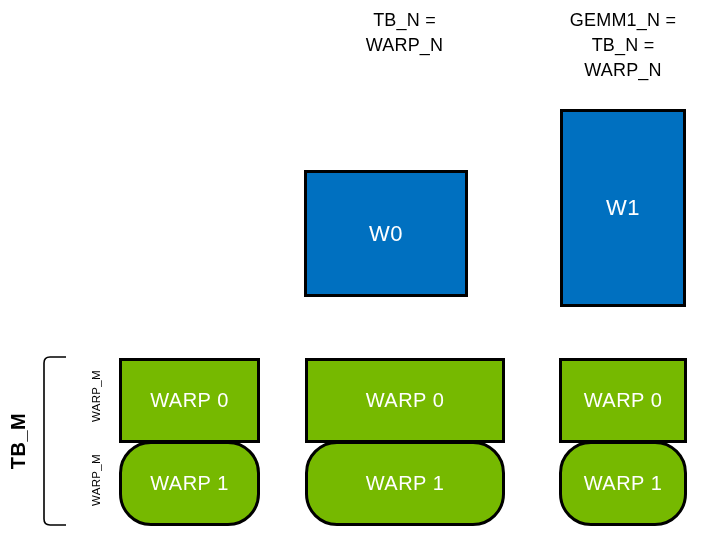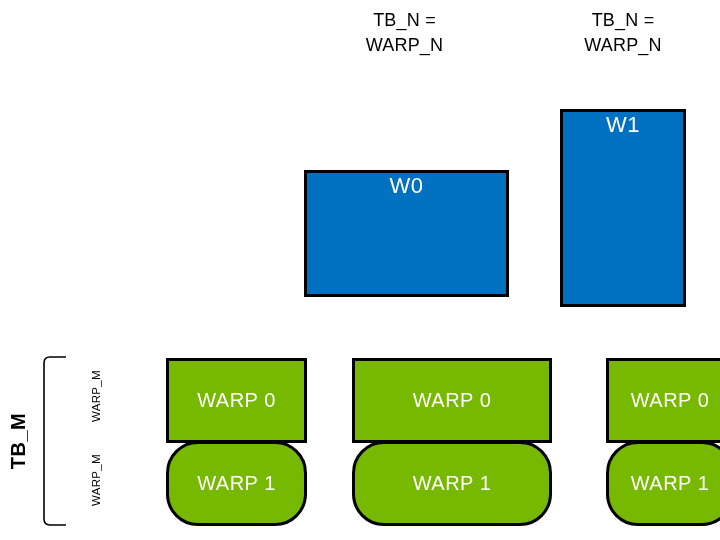--- a/index.html
+++ b/index.html
@@ -96,6 +96,7 @@
   </div>
 
   <div class="hdr" style="left:560px; width:126px;">
+    <div>GEMM1_N =</div>
     <div>TB_N =</div>
     <div>WARP_N</div>
   </div>

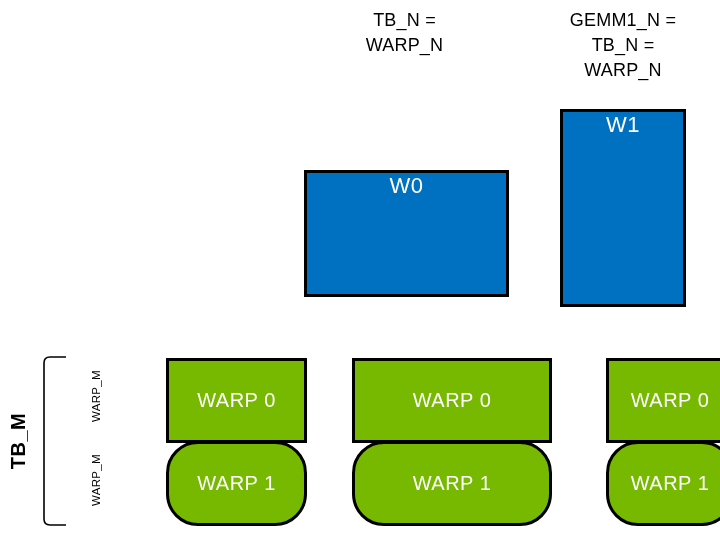--- a/index.html
+++ b/index.html
@@ -33,6 +33,7 @@
     border: 3px solid var(--border);
     box-sizing: border-box;
     display: flex;
+    align-items: center;
     justify-content: center;
     color: var(--boxtext);
     font-size: 22px;

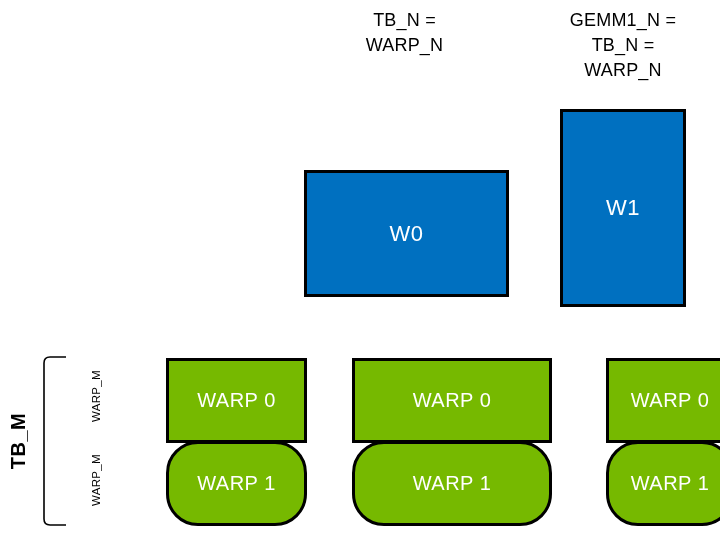--- a/index.html
+++ b/index.html
@@ -102,7 +102,7 @@
     <div>WARP_N</div>
   </div>
 
-  <div class="bluebox" style="left:304px; top:170px; width:205px; height:127px;">
+  <div class="bluebox" style="left:304px; top:170px; width:164px; height:127px;">
     <span>W0</span>
   </div>
 

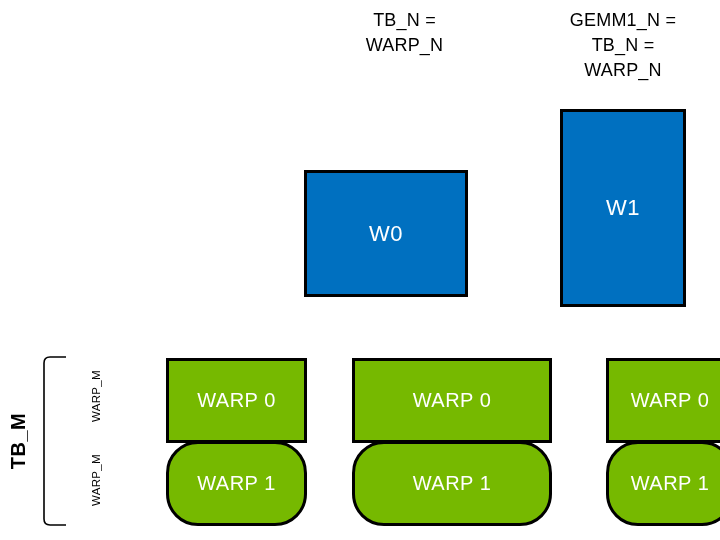--- a/index.html
+++ b/index.html
@@ -42,7 +42,6 @@
   
   .gcol {
     position: absolute;
-    margin-left: 47px;
   }
   .gcell {
     height: 85px;

